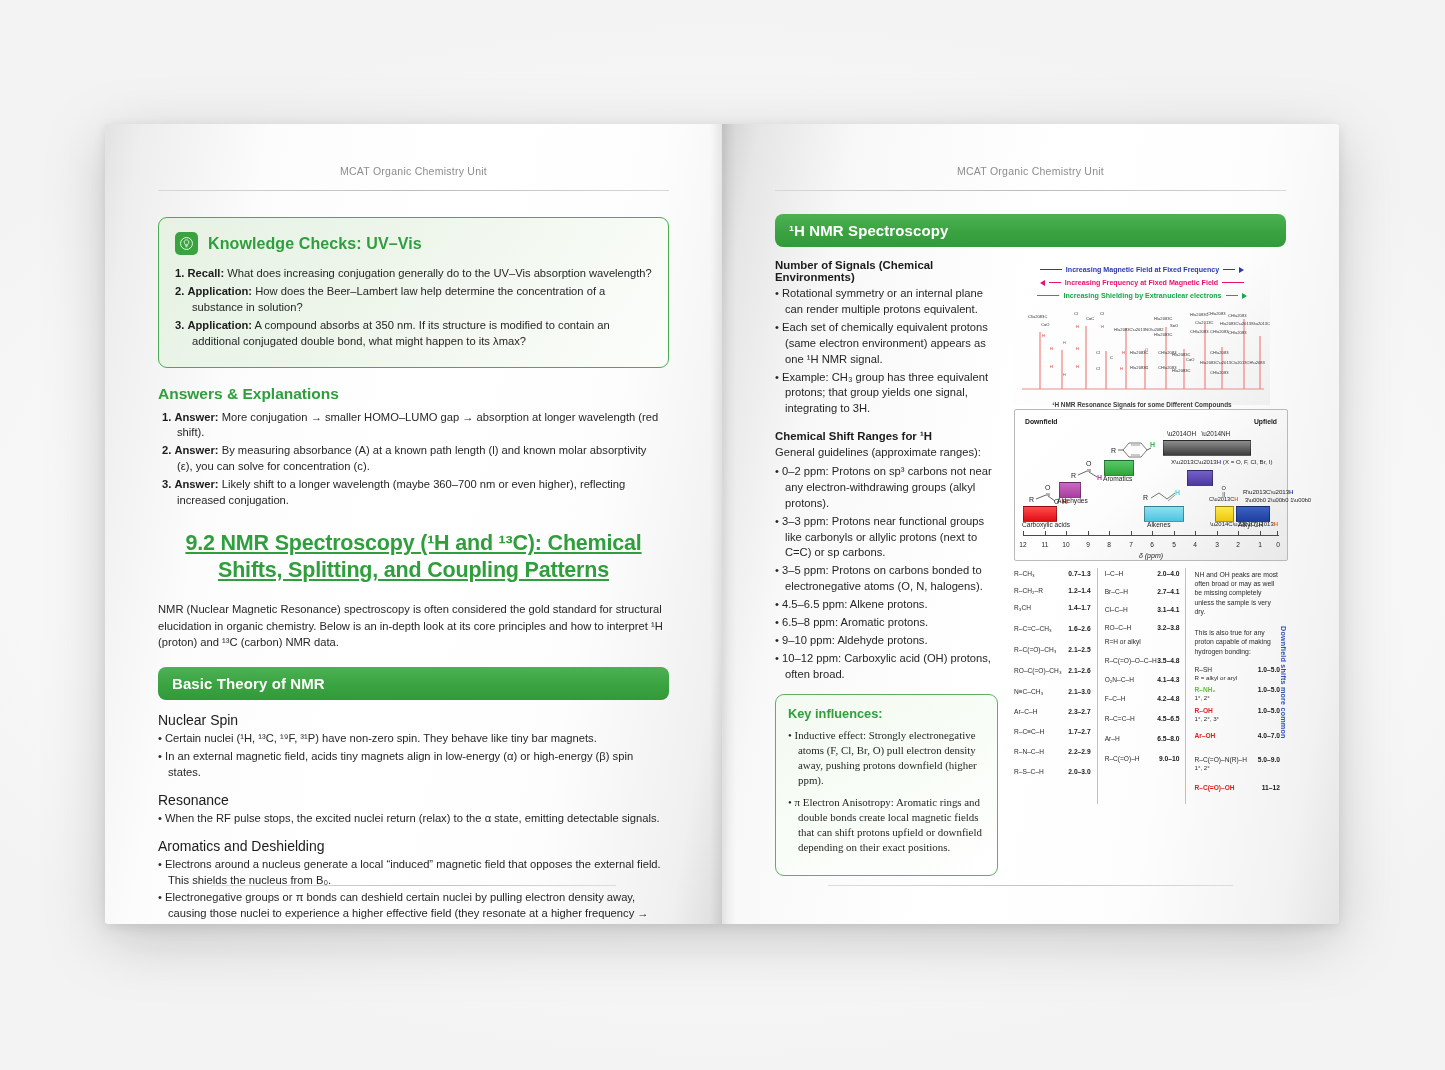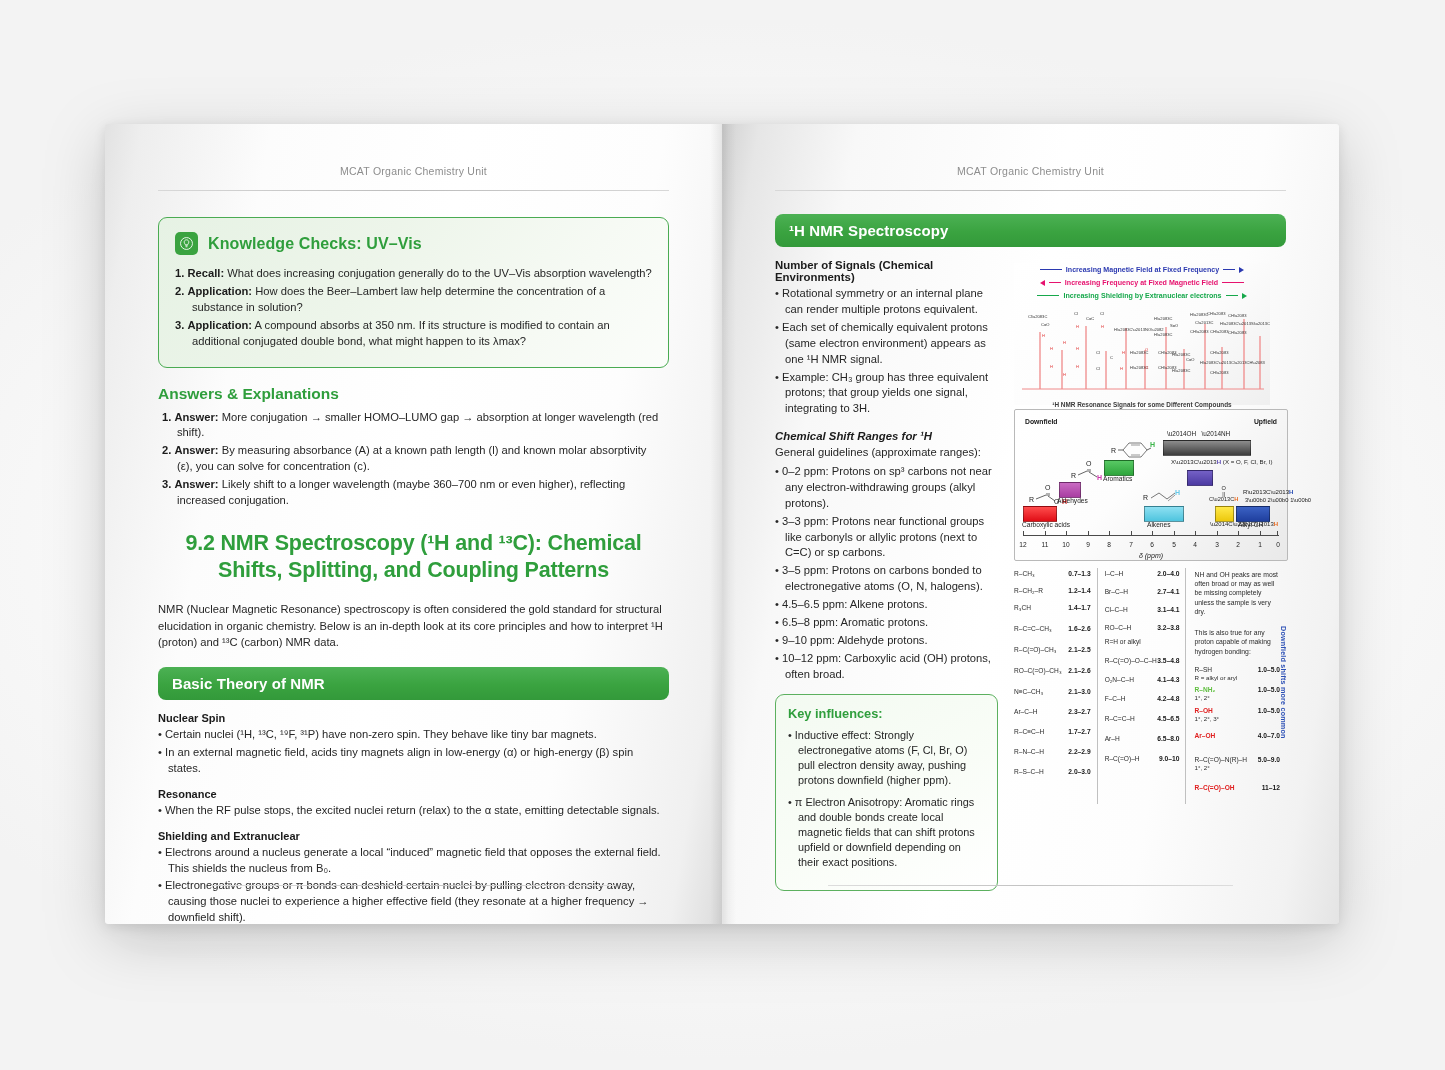--- a/index.html
+++ b/index.html
@@ -212,7 +212,7 @@
               <li>Example: CH₃ group has three equivalent protons; that group yields one signal, integrating to 3H.</li>
             </ul>
 
-            <div class="rt-sub" style="margin-top:13px;font-style:italic;">Chemical Shift Ranges for ¹H</div>
+            <div class="rt-sub" style="margin-top:13px;">Chemical Shift Ranges for ¹H</div>
             <div class="rt-p">General guidelines (approximate ranges):</div>
             <ul class="bul">
               <li>0–2 ppm: Protons on sp³ carbons not near any electron-withdrawing groups (alkyl protons).</li>

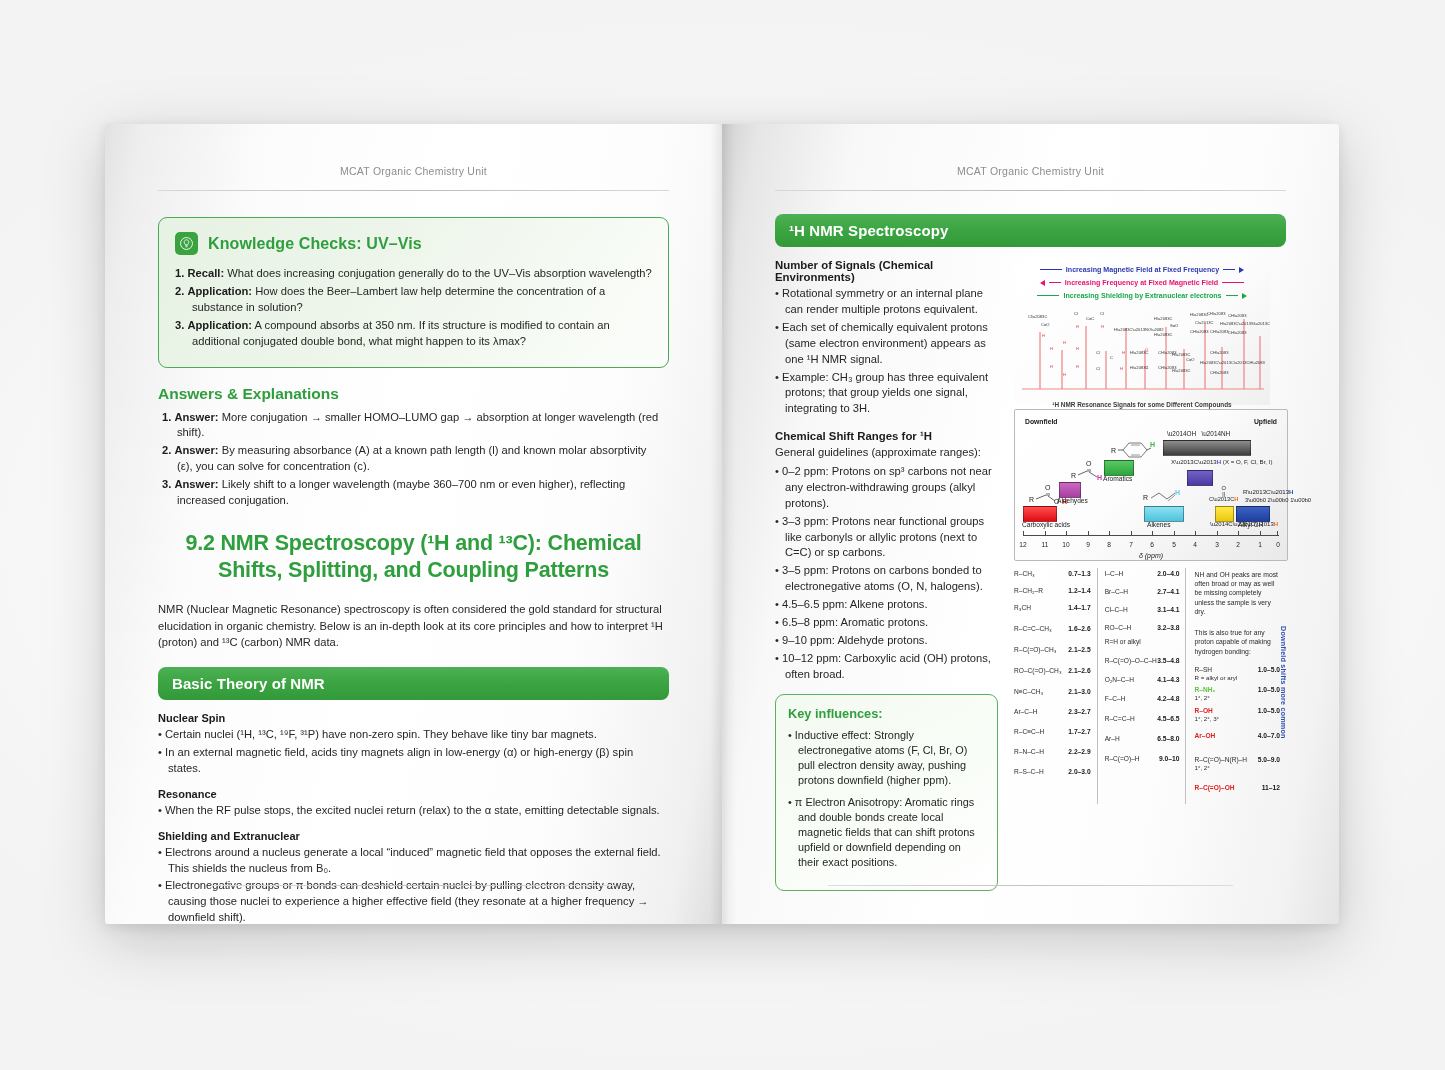--- a/index.html
+++ b/index.html
@@ -57,7 +57,7 @@
 
   
   .chapter{font-size:21.5px;line-height:1.24;font-weight:bold;color:#2f9e3c;text-align:center;
-           margin:21px 6px 18px 6px;letter-spacing:-.2px;}
+           margin:21px 6px 18px 6px;letter-spacing:-.2px;text-decoration:underline;}
 
   
   .intro{font-size:11.2px;line-height:1.45;color:#262626;}

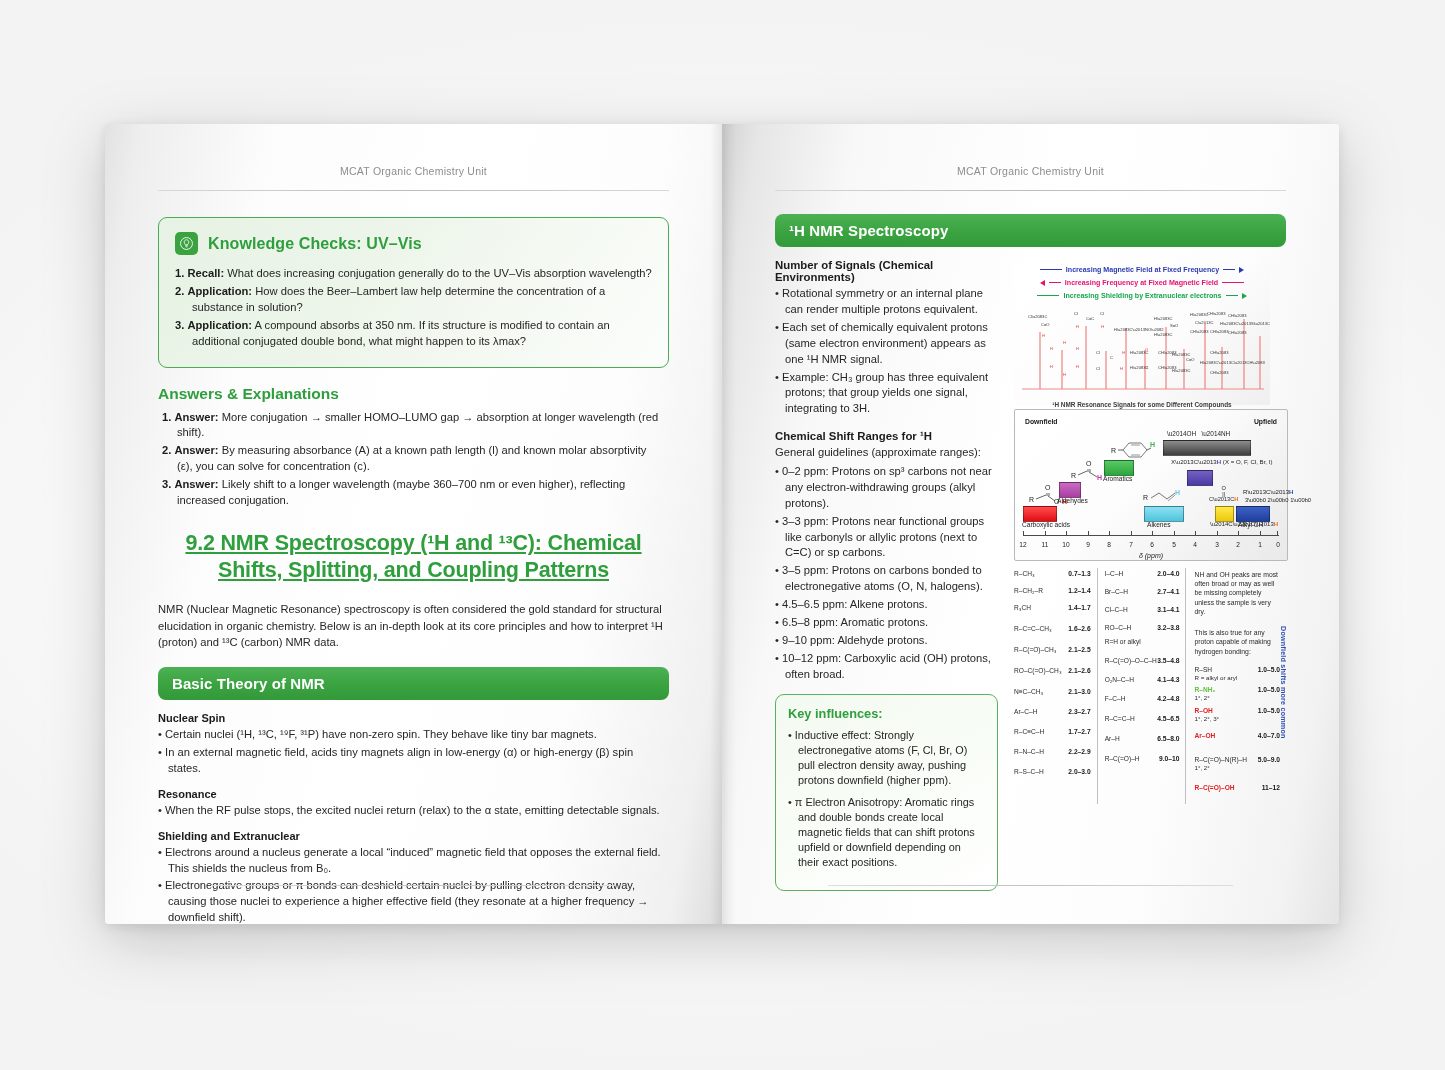--- a/index.html
+++ b/index.html
@@ -68,7 +68,7 @@
           color:#ffffff;font-size:15px;font-weight:bold;letter-spacing:.1px;}
 
   
-  .sub{font-size:11px;font-weight:bold;color:#1b1b1b;margin:11px 0 3px 0;}
+  .sub{font-size:14px;font-weight:normal;color:#1b1b1b;margin:11px 0 3px 0;}
   .sub.first{margin-top:12px;}
   ul.bul{list-style:none;margin:0;padding:0;}
   ul.bul li{font-size:11.2px;line-height:1.42;color:#262626;margin-bottom:2px;

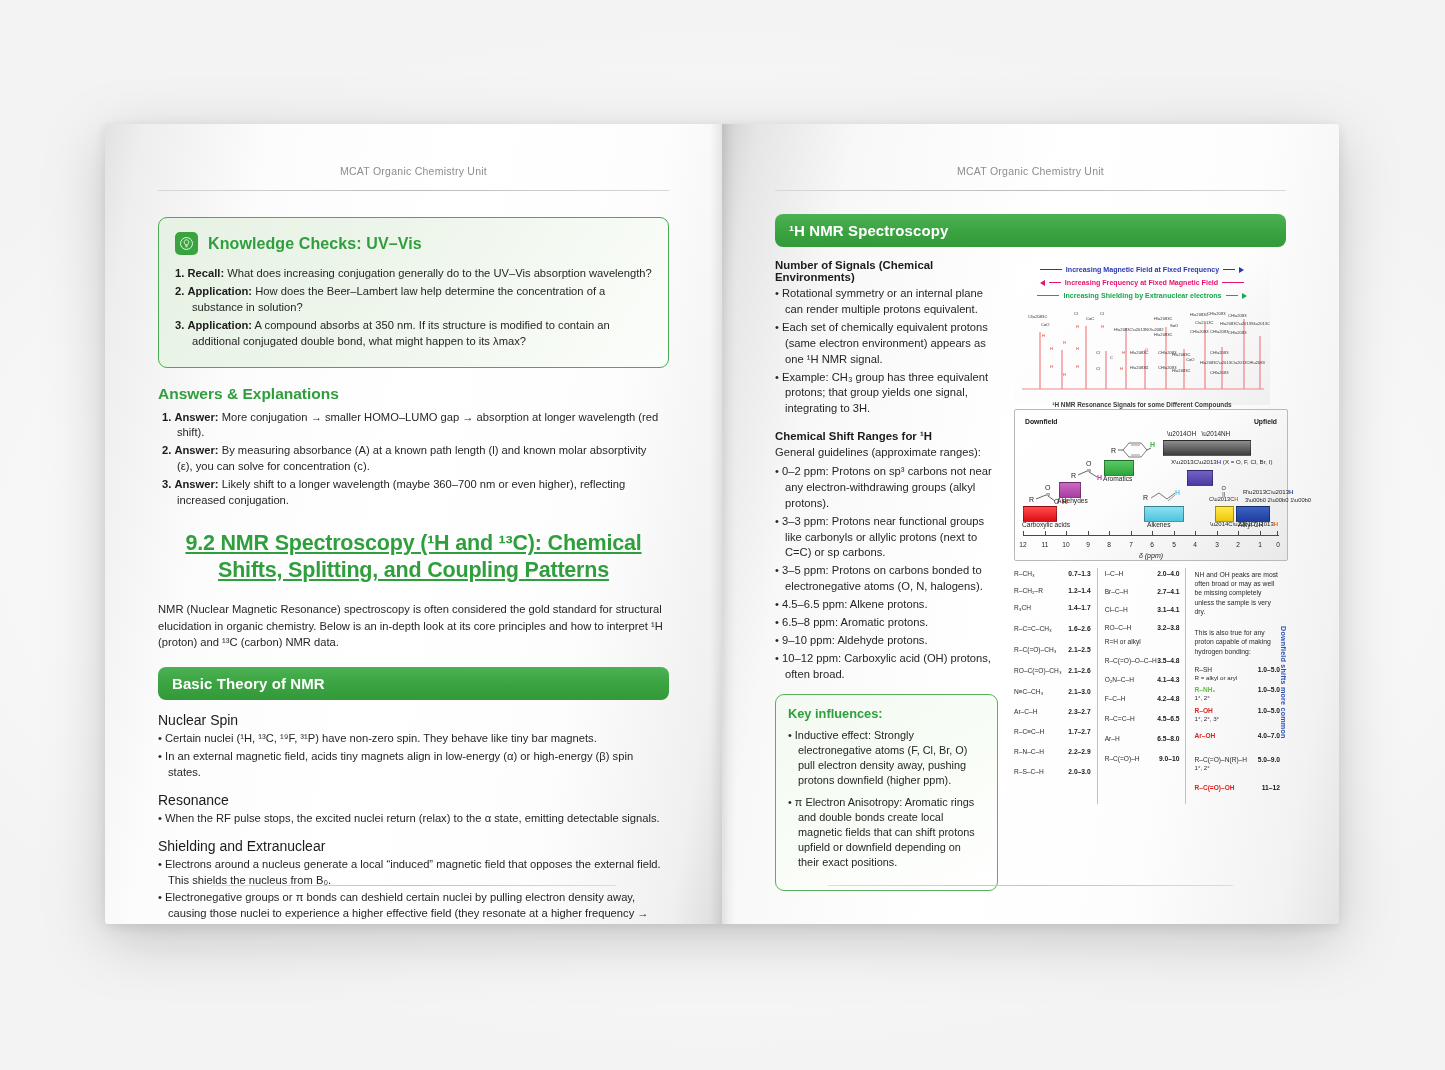--- a/index.html
+++ b/index.html
@@ -87,7 +87,7 @@
           background:linear-gradient(150deg,#f3faf1 0%,#f9fdf7 55%,#ffffff 100%);
           padding:11px 12px 13px 12px;}
   .keybox h4{margin:0 0 7px 0;font-size:12.8px;font-weight:bold;color:#2f9e3c;}
-  .keybox ul{list-style:none;margin:0;padding:0;}
+  .keybox ul{list-style:none;margin:0;padding:0;font-family:Liberation Serif, serif;}
   .keybox li{font-size:10.9px;line-height:1.38;color:#262626;margin-bottom:7px;
              padding-left:10px;text-indent:-10px;}
   .keybox li:before{content:"\2022\00a0";}

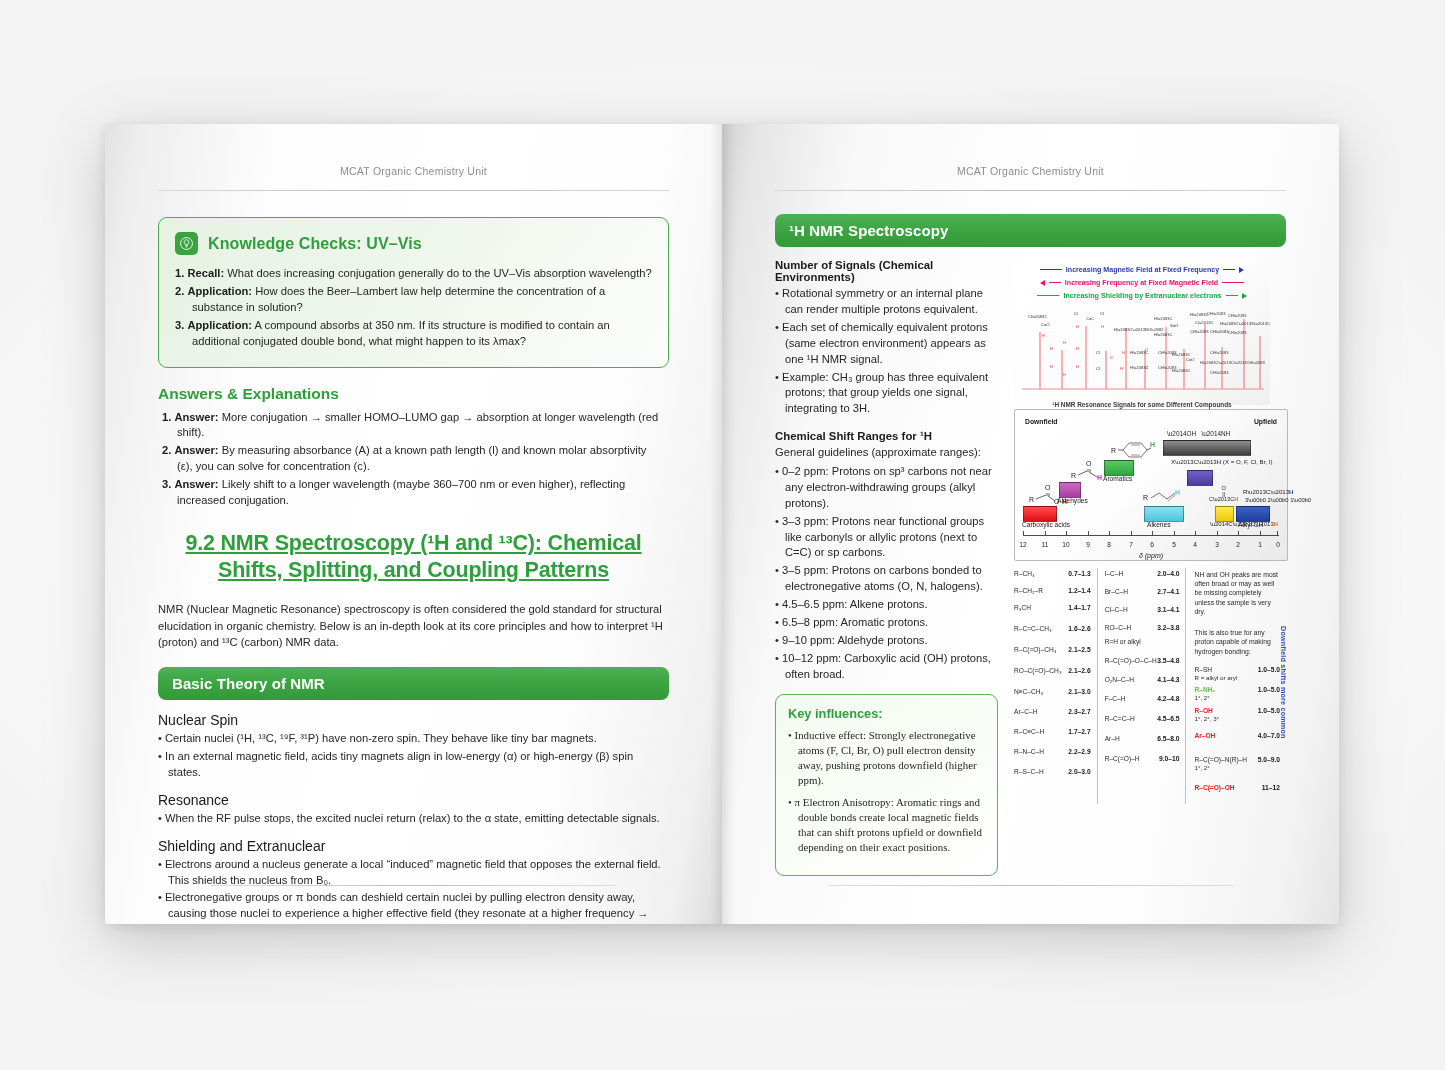--- a/index.html
+++ b/index.html
@@ -185,7 +185,7 @@
           <li>When the RF pulse stops, the excited nuclei return (relax) to the α state, emitting detectable signals.</li>
         </ul>
 
-        <div class="sub">Shielding and Extranuclear</div>
+        <div class="sub">Aromatics and Deshielding</div>
         <ul class="bul">
           <li>Electrons around a nucleus generate a local “induced” magnetic field that opposes the external field. This shields the nucleus from B₀.</li>
           <li>Electronegative groups or π bonds can deshield certain nuclei by pulling electron density away, causing those nuclei to experience a higher effective field (they resonate at a higher frequency → downfield shift).</li>

